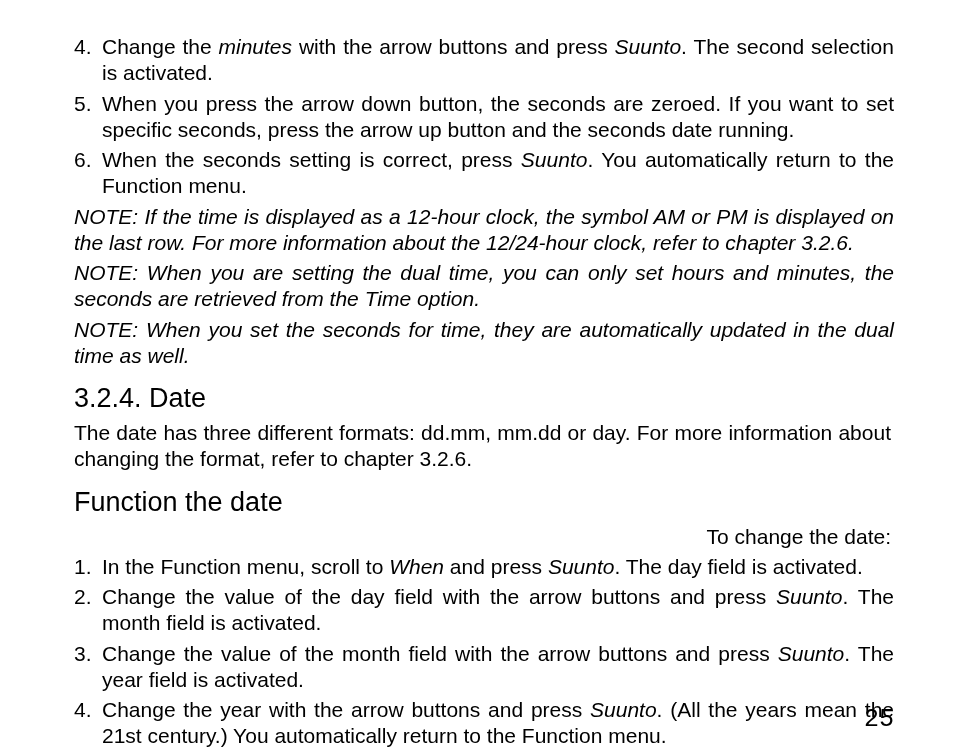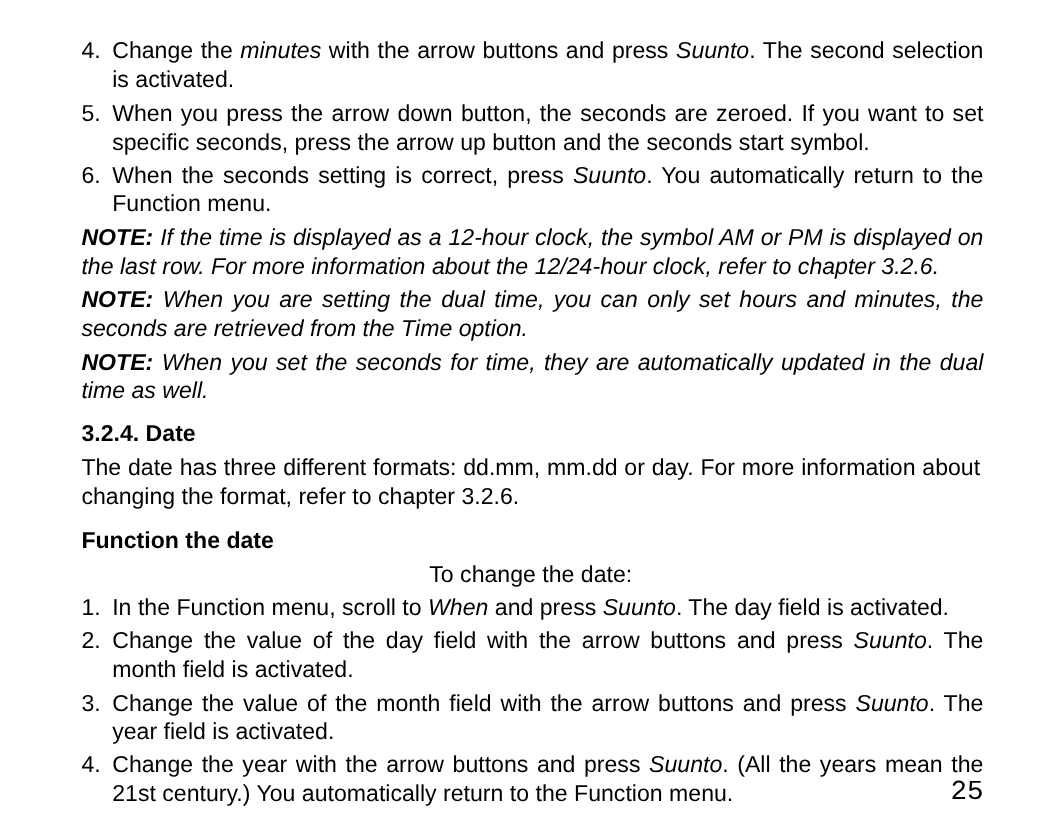--- a/index.html
+++ b/index.html
@@ -81,7 +81,7 @@
       </div>
       <div class="li">
         <div class="num">5.</div>
-        <div class="li-body">When you press the arrow down button, the seconds are zeroed. If you want to set specific seconds, press the arrow up button and the seconds start symbol.</div>
+        <div class="li-body">When you press the arrow down button, the seconds are zeroed. If you want to set specific seconds, press the arrow up button and the seconds date running.</div>
       </div>
       <div class="li">
         <div class="num">6.</div>

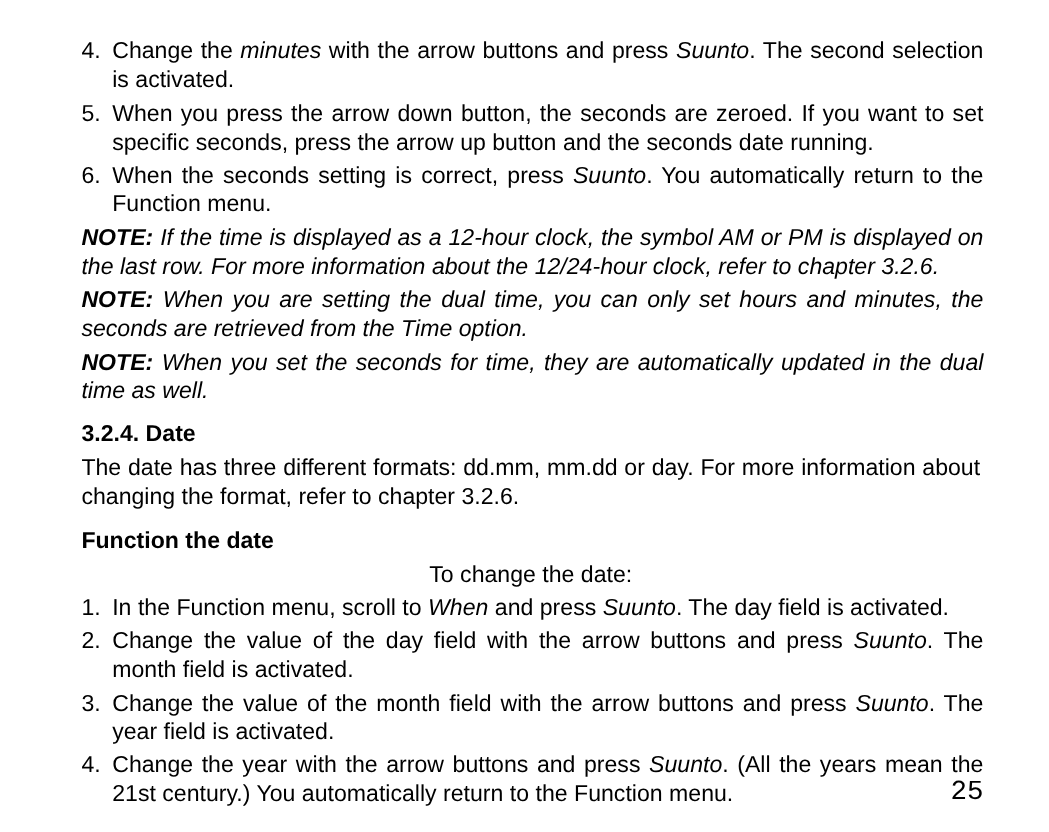--- a/index.html
+++ b/index.html
@@ -47,7 +47,7 @@
     margin: 4px 0 4px 14px;
   }
   .note .label {
-    font-weight: bold;
+    font-weight: normal;
   }
   .heading {
     font-size: 21px;

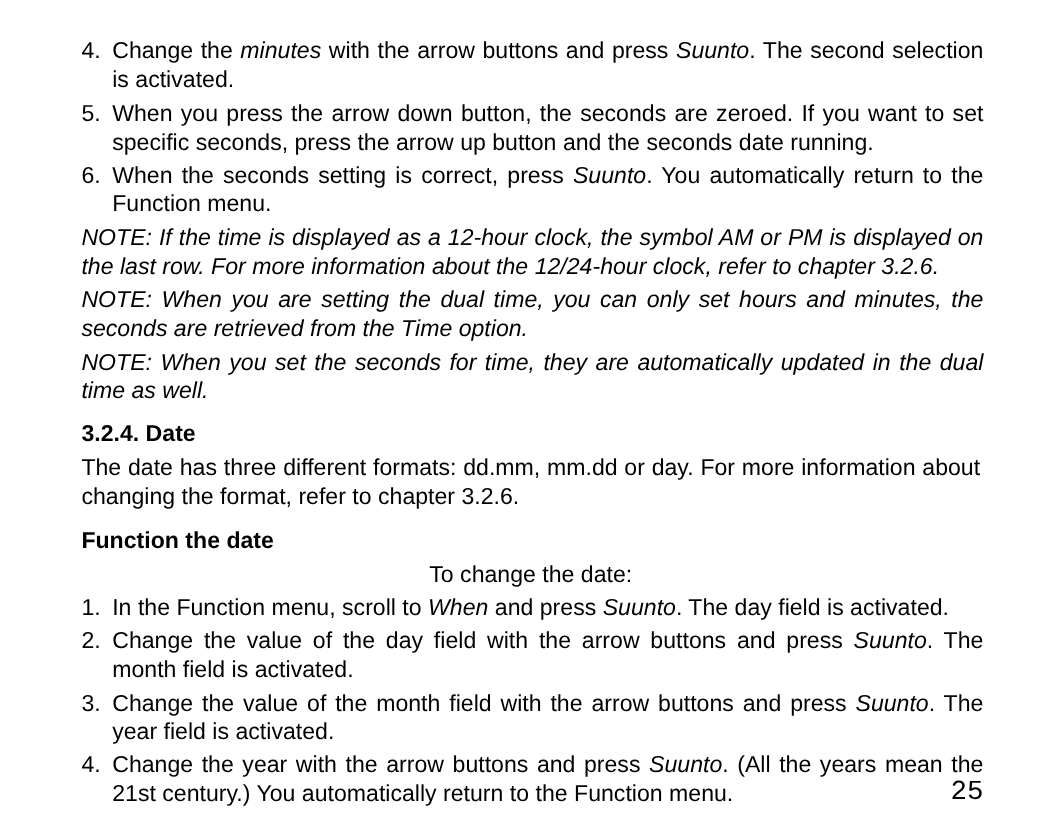--- a/index.html
+++ b/index.html
@@ -50,8 +50,8 @@
     font-weight: normal;
   }
   .heading {
-    font-size: 21px;
-    font-weight: bold;
+    font-size: 27px;
+    font-weight: normal;
     margin: 14px 0 6px 14px;
   }
   .para {

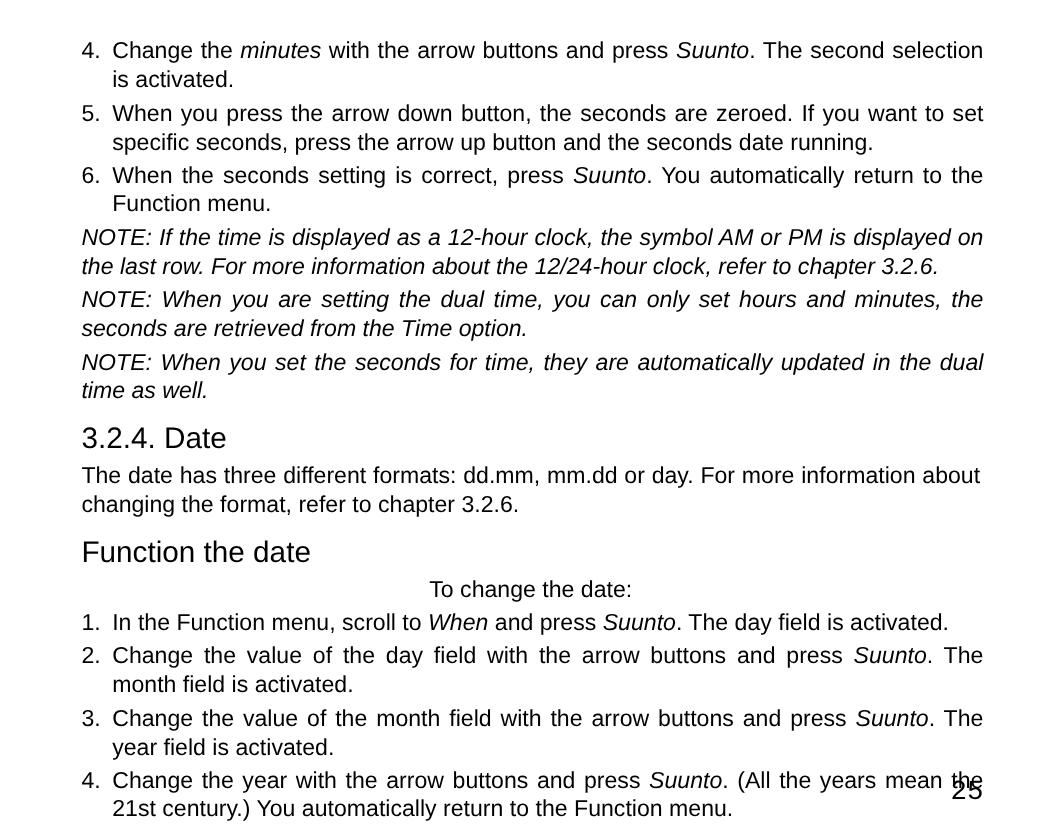--- a/index.html
+++ b/index.html
@@ -99,7 +99,7 @@
   <div class="para">The date has three different formats: dd.mm, mm.dd or day. For more information about changing the format,  refer to chapter 3.2.6.</div>
 
   <div class="heading">Function the date</div>
-  <div class="para" style="text-align:center;">To change the date:</div>
+  <div class="para" style="text-align:right;">To change the date:</div>
 
   <div class="ol" id="date-list">
       <div class="li">

